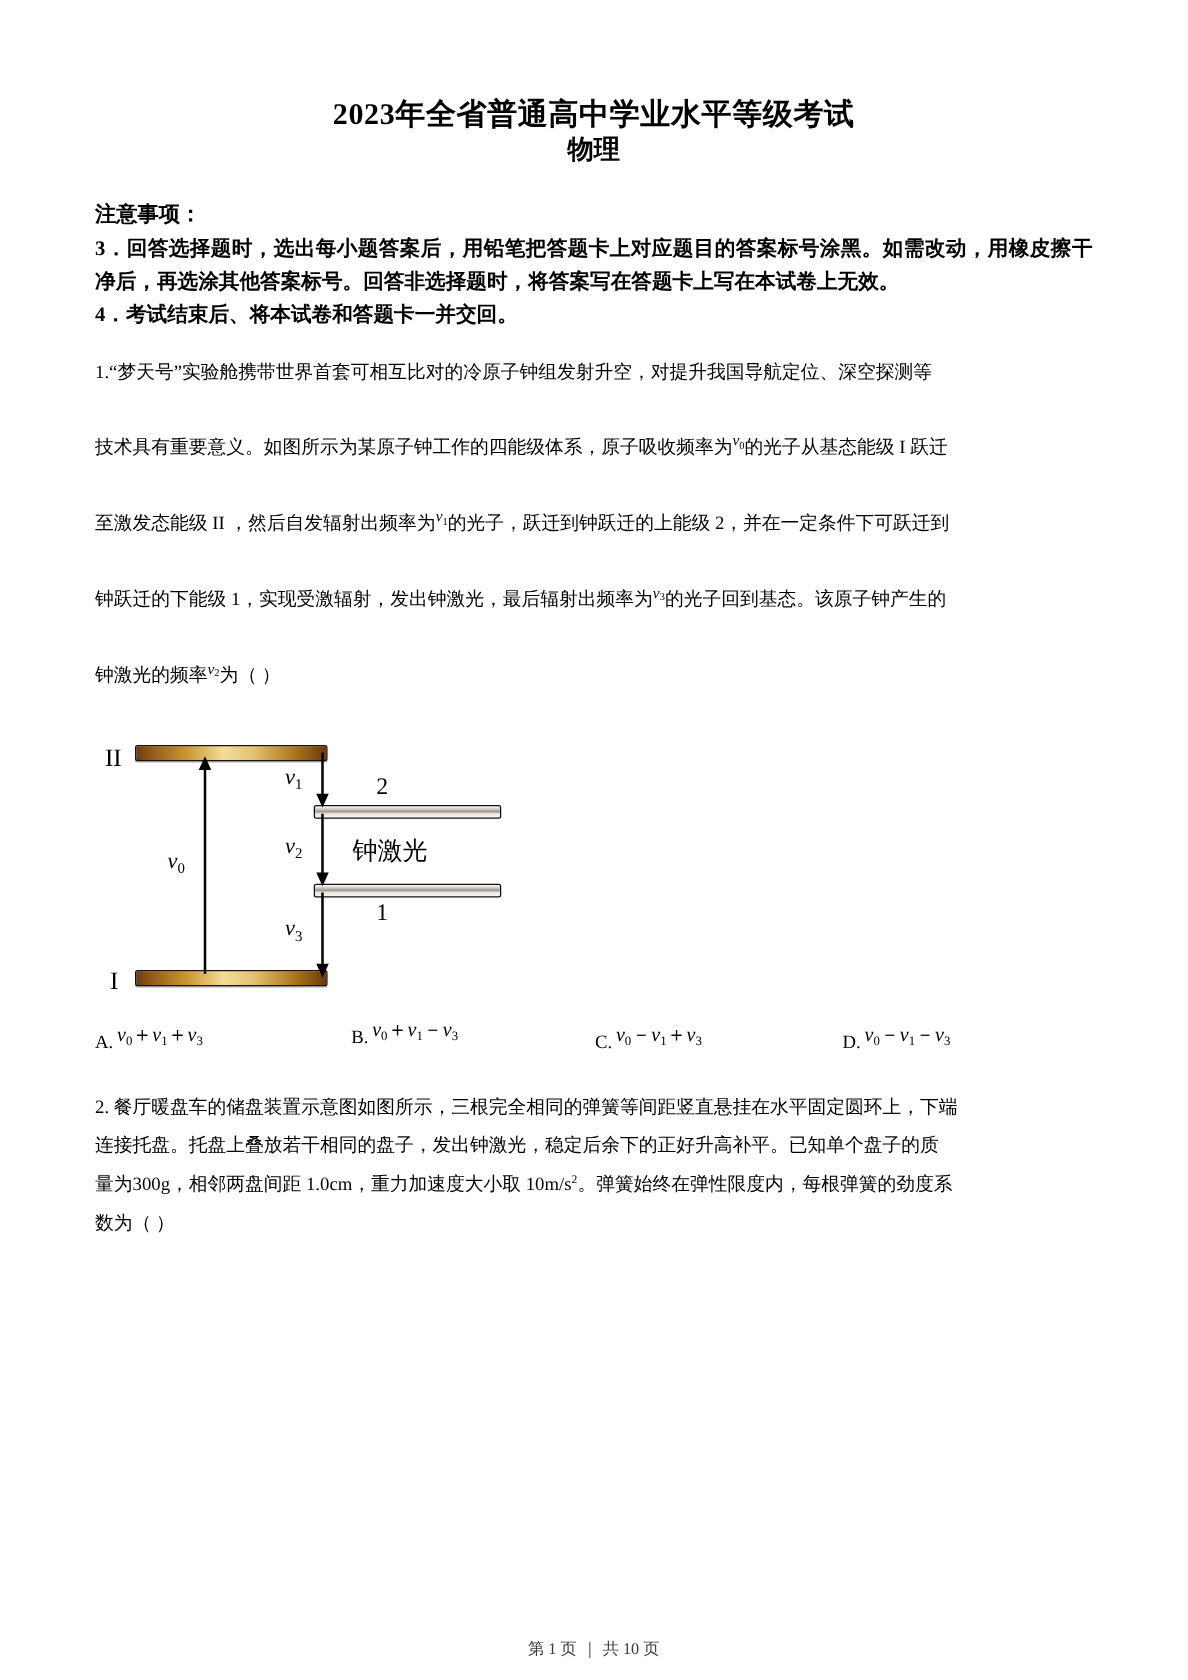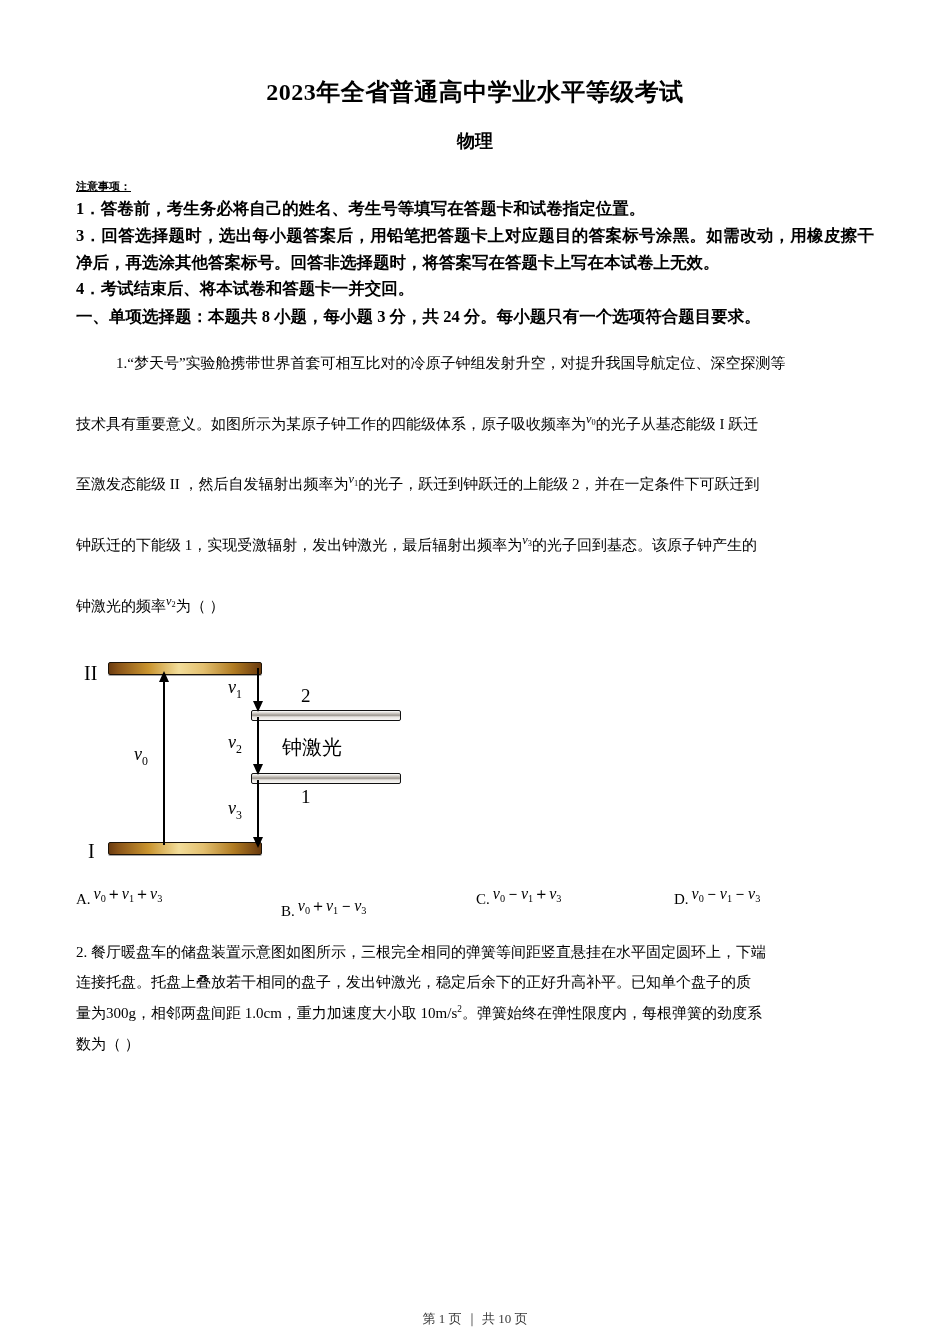--- a/index.html
+++ b/index.html
@@ -38,9 +38,8 @@
   }
   .doc-subject {
     text-align: center;
-    font-size: 18px;
-    font-weight: bold;
-    margin-top: 24px;
+    font-size: 21px;
+    font-weight: bold;
     line-height: 1.2;
   }
 

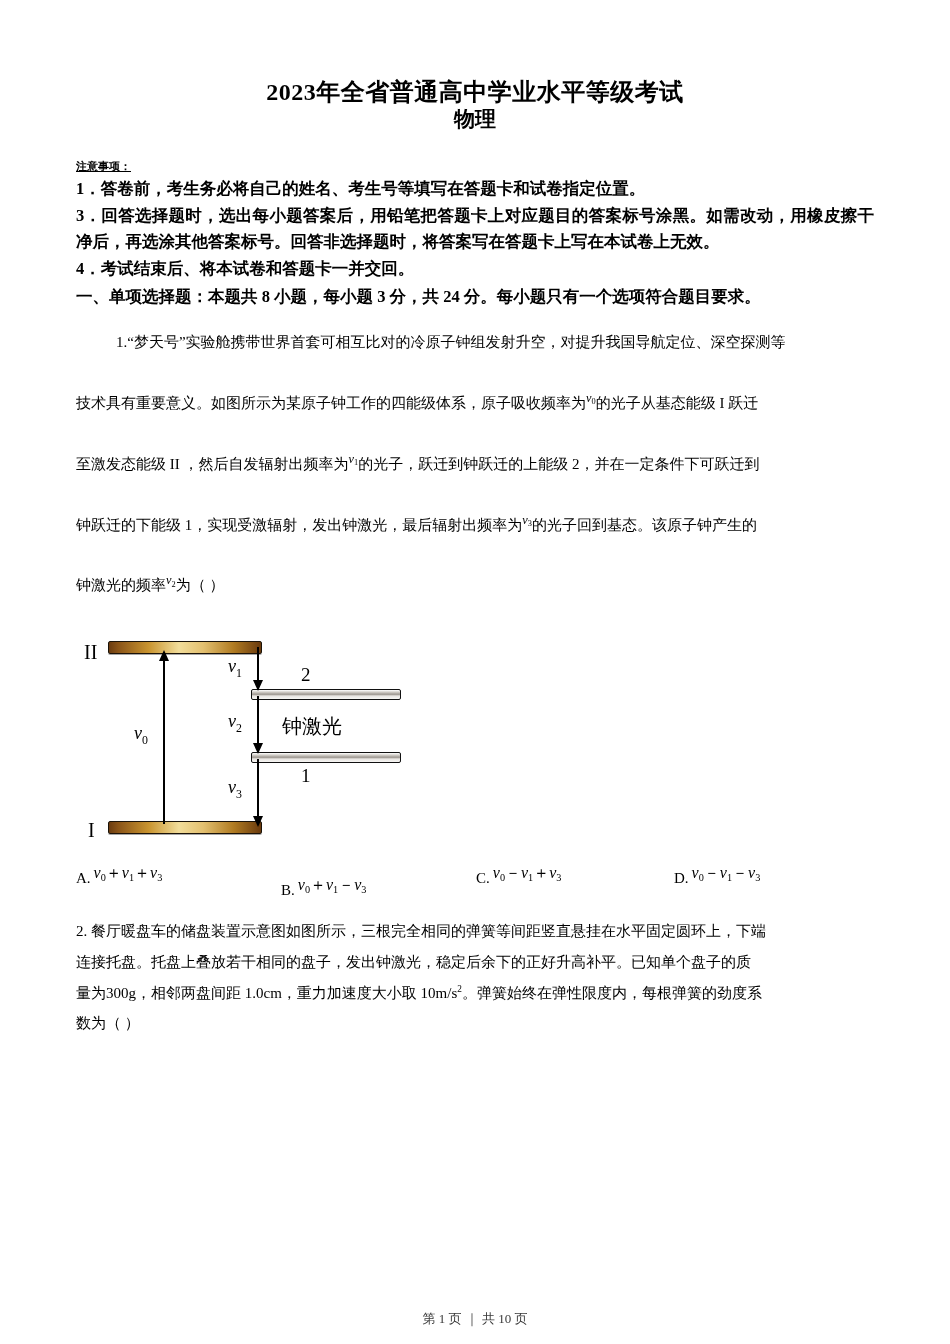--- a/index.html
+++ b/index.html
@@ -48,10 +48,9 @@
     margin-top: 26px;
   }
   .notice-title {
-    font-size: 11px;
+    font-size: 17px;
     font-weight: bold;
     line-height: 1.62;
-    text-decoration: underline;
   }
   .notice-item {
     font-size: 16.5px;

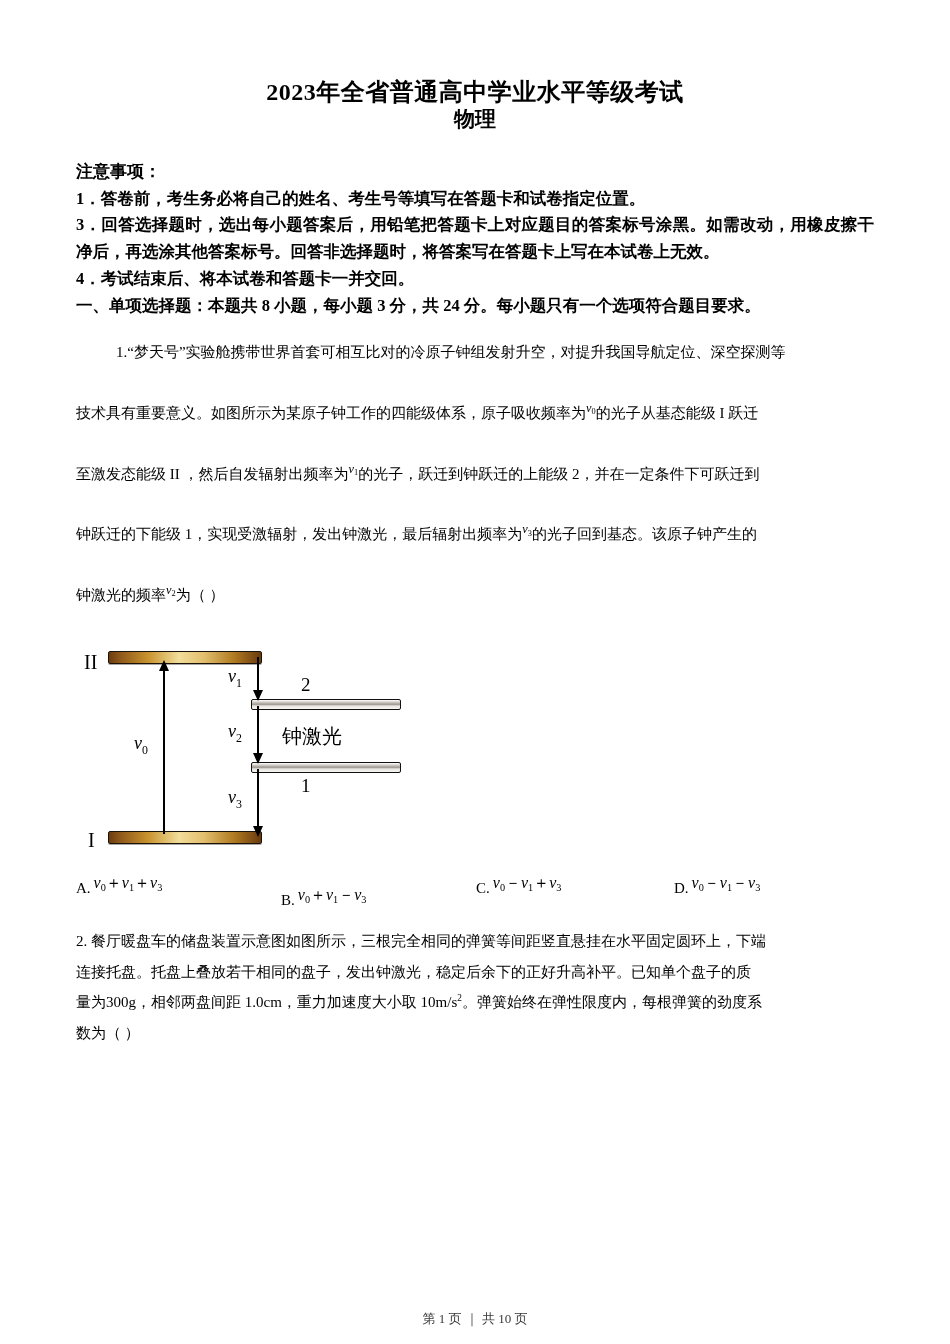--- a/index.html
+++ b/index.html
@@ -243,7 +243,6 @@
 
     <div class="notice">
       <div class="notice-title">注意事项：</div>
-      <div class="notice-item">1．答卷前，考生务必将自己的姓名、考生号等填写在答题卡和试卷指定位置。</div>
       <div class="notice-item">3．回答选择题时，选出每小题答案后，用铅笔把答题卡上对应题目的答案标号涂黑。如需改动，用橡皮擦干净后，再选涂其他答案标号。回答非选择题时，将答案写在答题卡上写在本试卷上无效。</div>
       <div class="notice-item">4．考试结束后、将本试卷和答题卡一并交回。</div>
     </div>

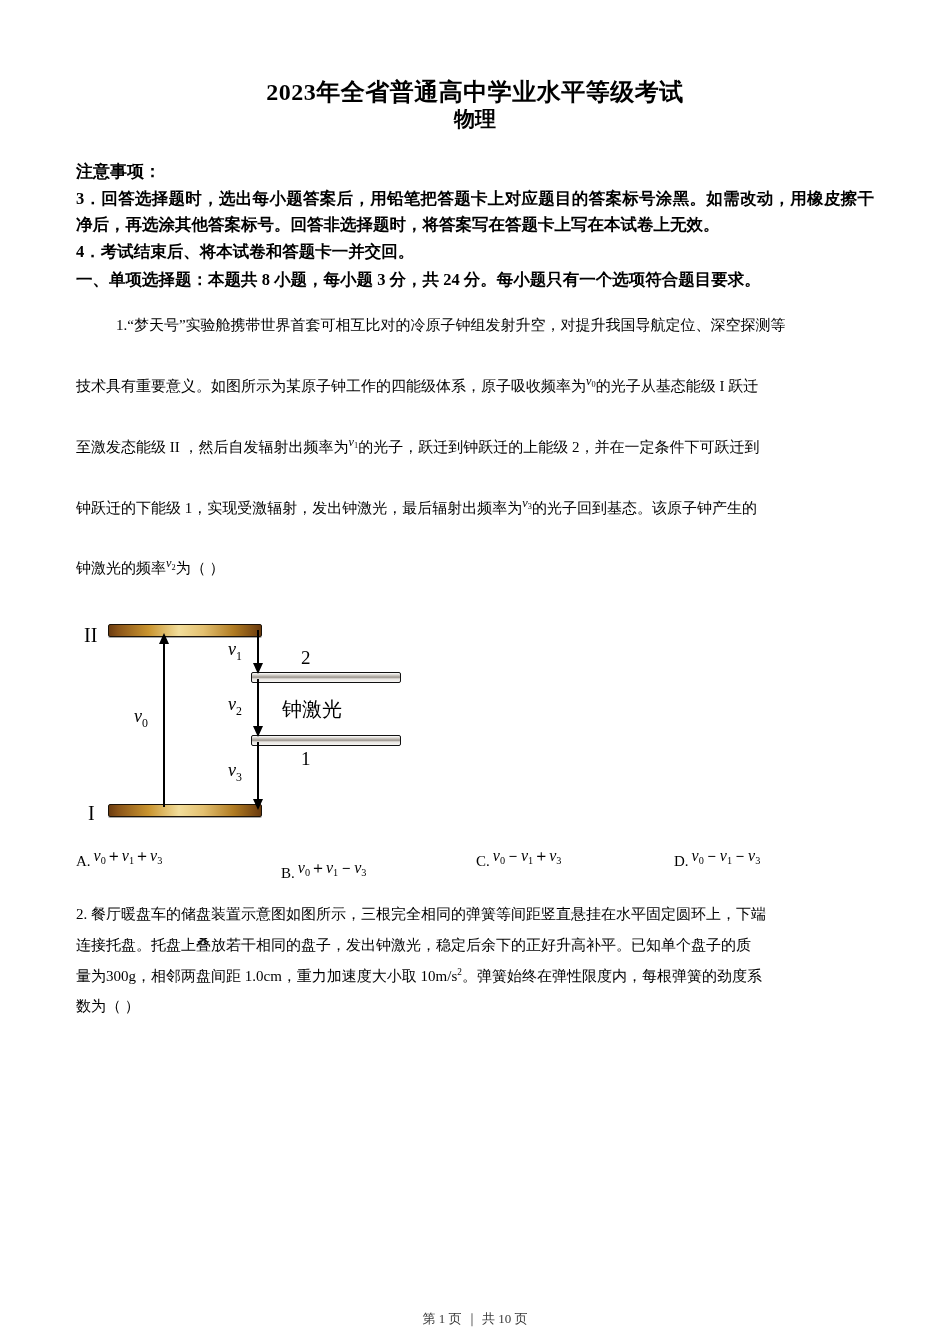--- a/index.html
+++ b/index.html
@@ -247,7 +247,6 @@
       <div class="notice-item">4．考试结束后、将本试卷和答题卡一并交回。</div>
     </div>
 
-    <div class="section-head">一、单项选择题：本题共 8 小题，每小题 3 分，共 24 分。每小题只有一个选项符合题目要求。</div>
 
     <div>
 

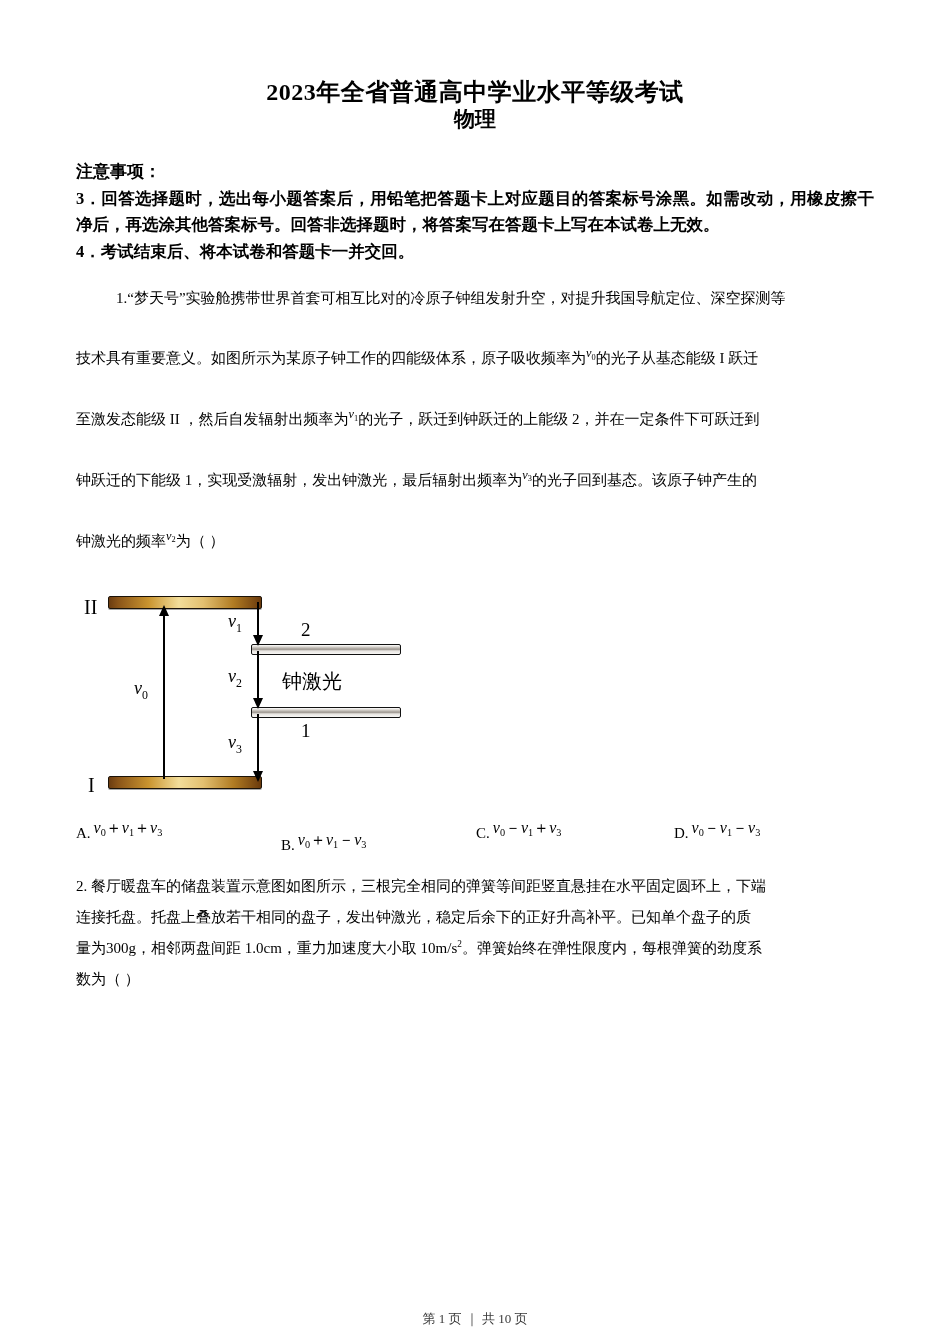--- a/index.html
+++ b/index.html
@@ -250,7 +250,7 @@
 
     <div>
 
-      <div class="q-loose" style="margin-top:2px;margin-left:40px;">
+      <div class="q-loose" style="margin-top:2px;">
         <span>1.</span><span>“梦天号”实验舱携带世界首套可相互比对的冷原子钟组发射升空，对提升我国导航定位、深空探测等</span>
       </div>
 

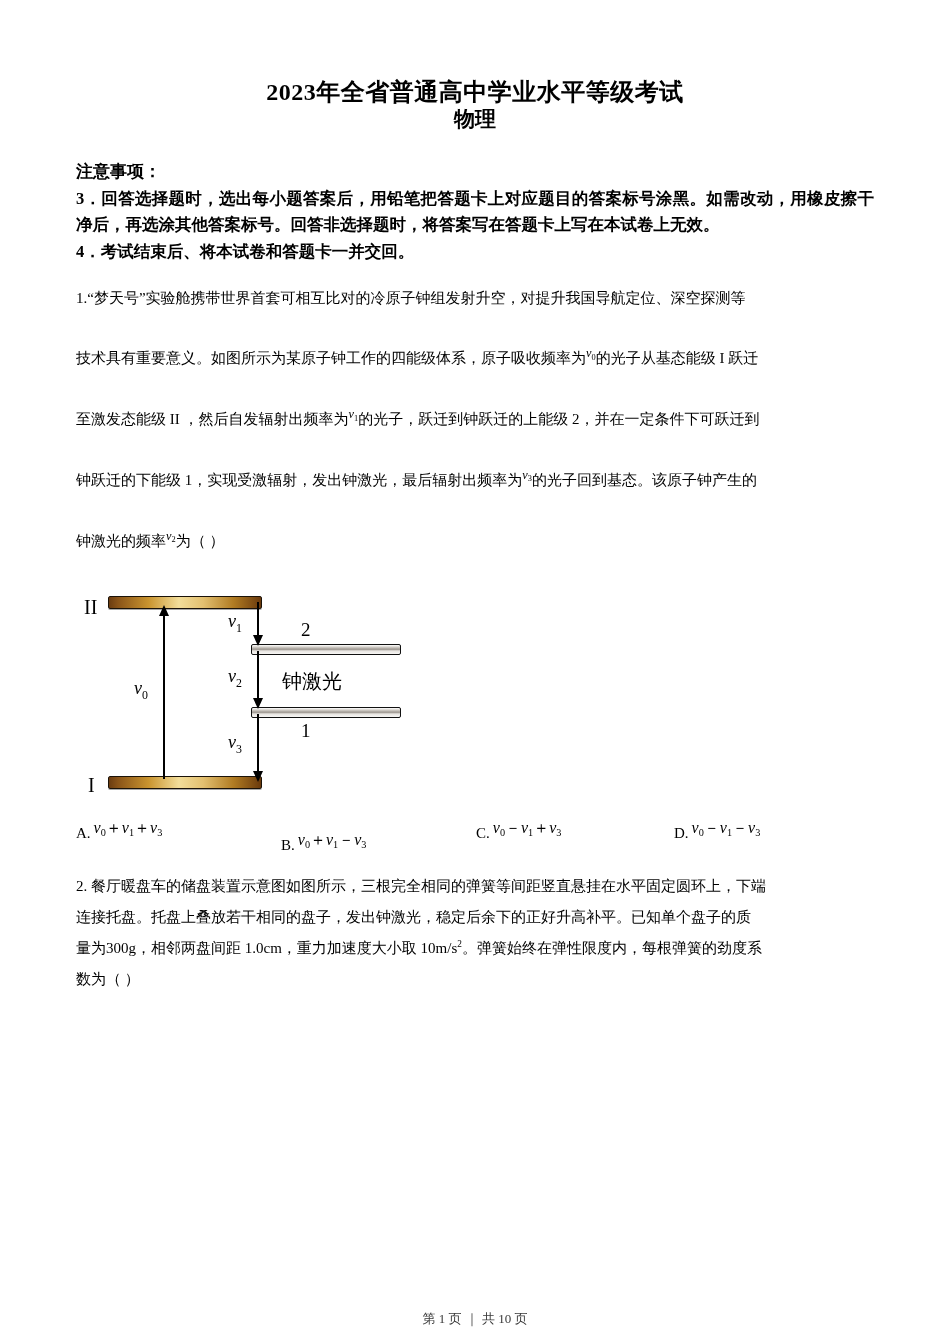--- a/index.html
+++ b/index.html
@@ -319,7 +319,7 @@
         <div class="option" style="left:0px; top:4px;">
           <span class="opt-letter">A.</span><span class="opt-formula"><span>ν</span><sub>0</sub><span class="op">＋</span><span>ν</span><sub>1</sub><span class="op">＋</span><span>ν</span><sub>3</sub></span>
         </div>
-        <div class="option" style="left:205px; top:16px;">
+        <div class="option" style="left:205px; top:0;">
           <span class="opt-letter">B.</span><span class="opt-formula"><span>ν</span><sub>0</sub><span class="op">＋</span><span>ν</span><sub>1</sub><span class="op">－</span><span>ν</span><sub>3</sub></span>
         </div>
         <div class="option" style="left:400px; top:4px;">

